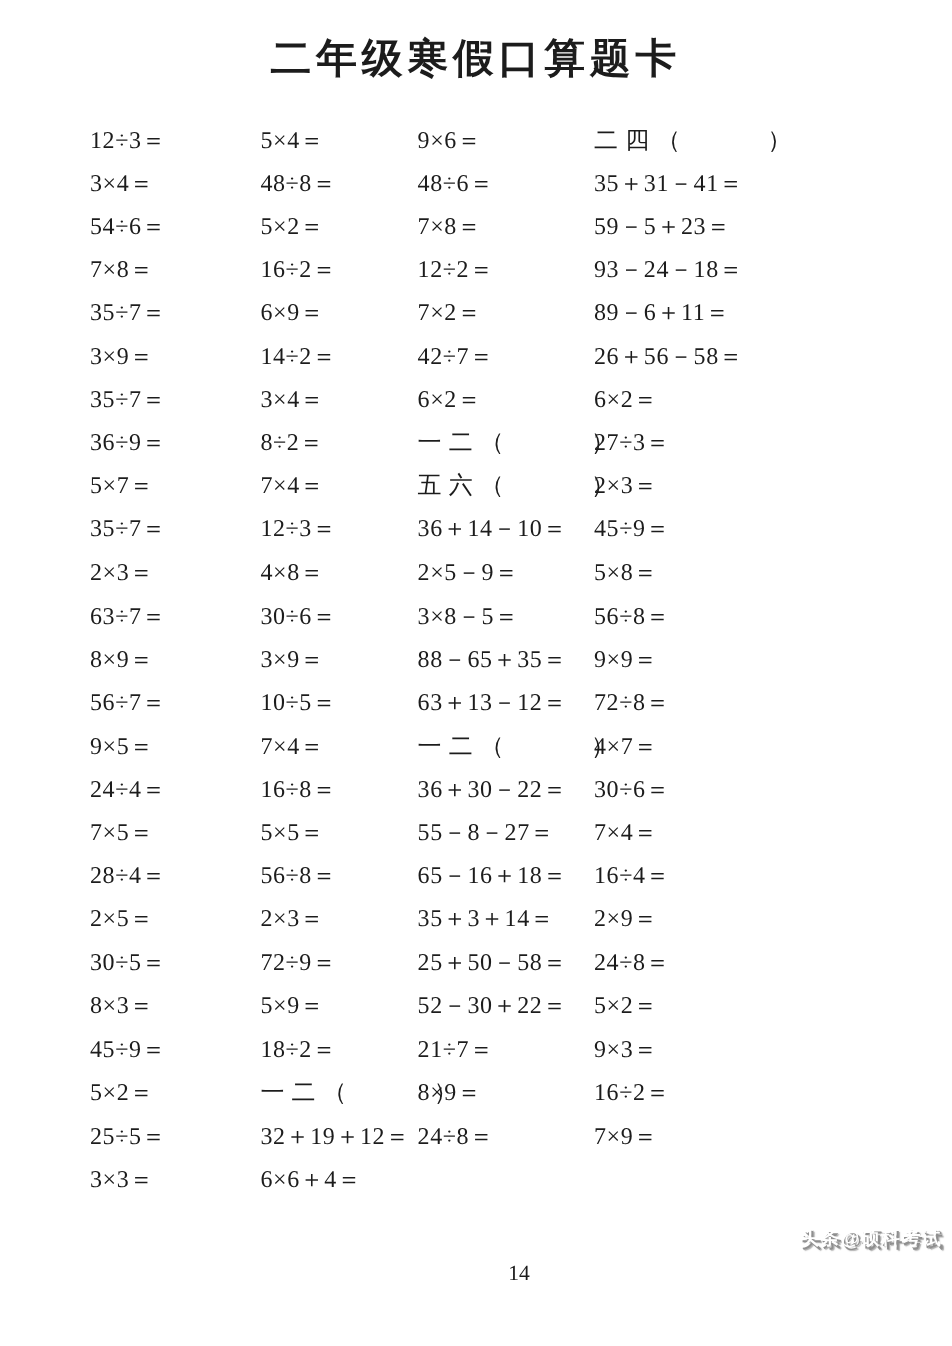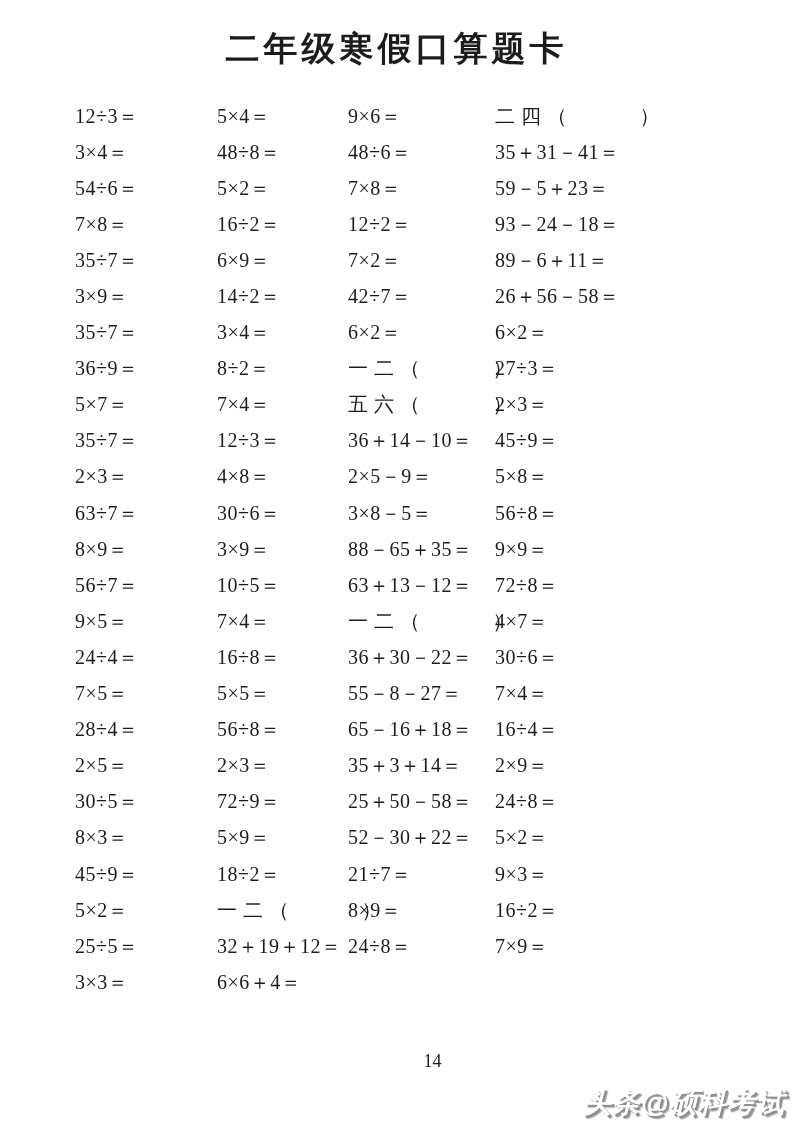--- a/index.html
+++ b/index.html
@@ -47,14 +47,13 @@
   }
   .watermark {
     position: absolute;
-    top: 1084px; right: 8px;
+    top: 1022px; right: 8px;
     font-family: "Liberation Sans", "DejaVu Sans", sans-serif;
     font-weight: bold;
-    font-size: 28px;
+    font-size: 16px;
     letter-spacing: 1px;
     color: var(--wm);
     text-shadow: 2px 2px 0 var(--wm-shadow), 3px 3px 1px #a8a8a8;
-    font-style: italic;
   }
 </style>
 </head>

